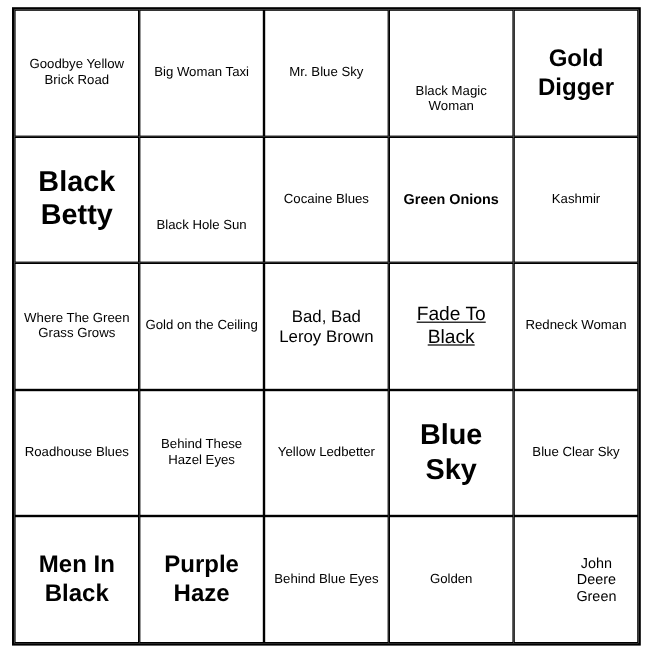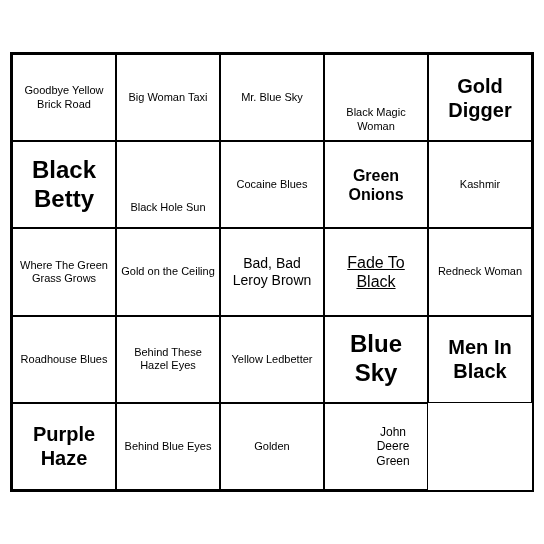--- a/index.html
+++ b/index.html
@@ -20,7 +20,7 @@
 
     .bingo-board {
       width: 524px;
-      height: 440px;
+      height: 532px;
       border: 2px solid #000;
       display: grid;
       grid-template-columns: repeat(5, 1fr);

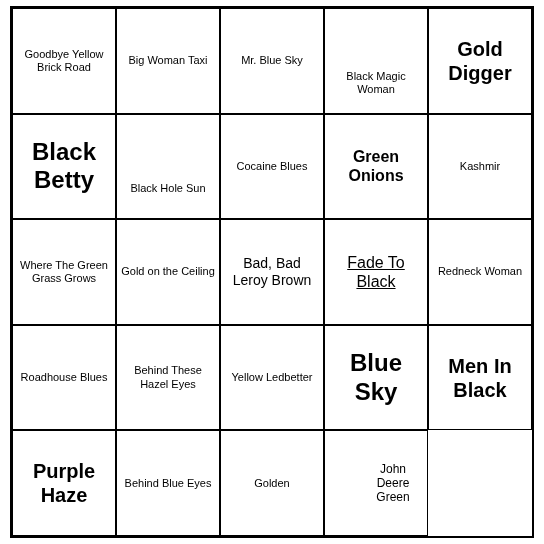--- a/index.html
+++ b/index.html
@@ -72,7 +72,7 @@
       <span style="font-size: 11px;">Cocaine Blues</span>
     </div>
     <div class="bingo-cell">
-      <span style="font-size: 16px; font-weight: bold;">Green Onions</span>
+      <span style="font-size: 12px; font-weight: bold;">Green Onions</span>
     </div>
     <div class="bingo-cell">
       <span style="font-size: 11px;">Kashmir</span>

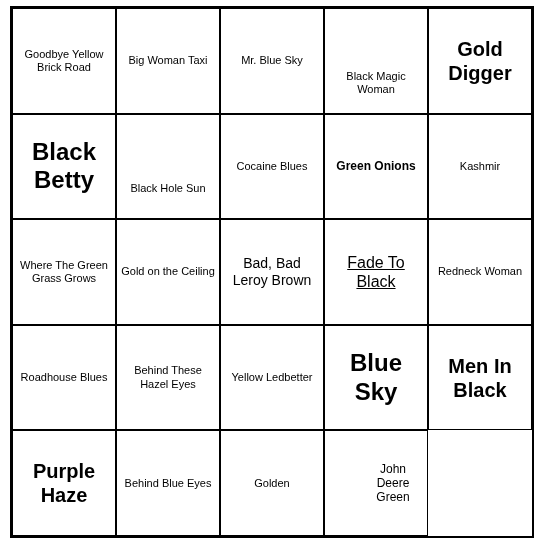--- a/index.html
+++ b/index.html
@@ -105,6 +105,9 @@
       <span style="font-size: 24px; font-weight: bold;">Blue Sky</span>
     </div>
     <div class="bingo-cell">
+      <span style="font-size: 11px;">Blue Clear Sky</span>
+    </div>
+    <div class="bingo-cell">
       <span style="font-size: 20px; font-weight: bold;">Men In Black</span>
     </div>
     <div class="bingo-cell">

